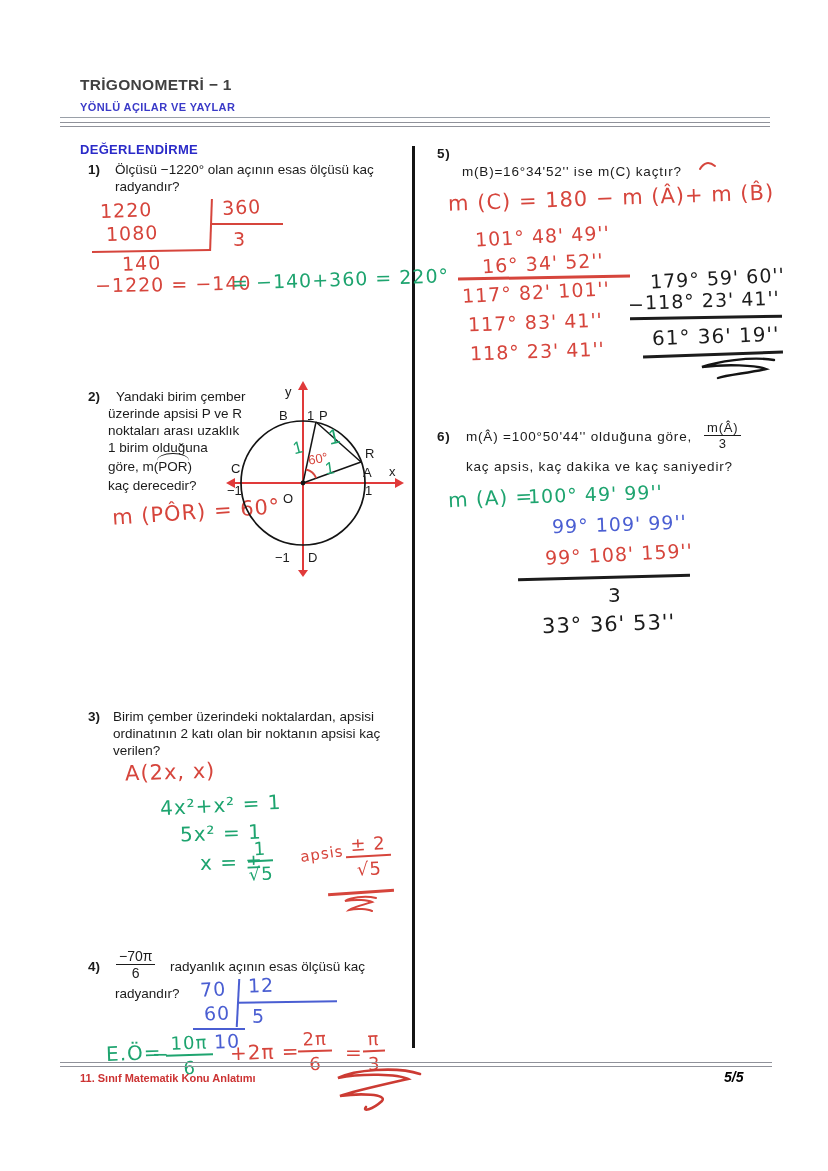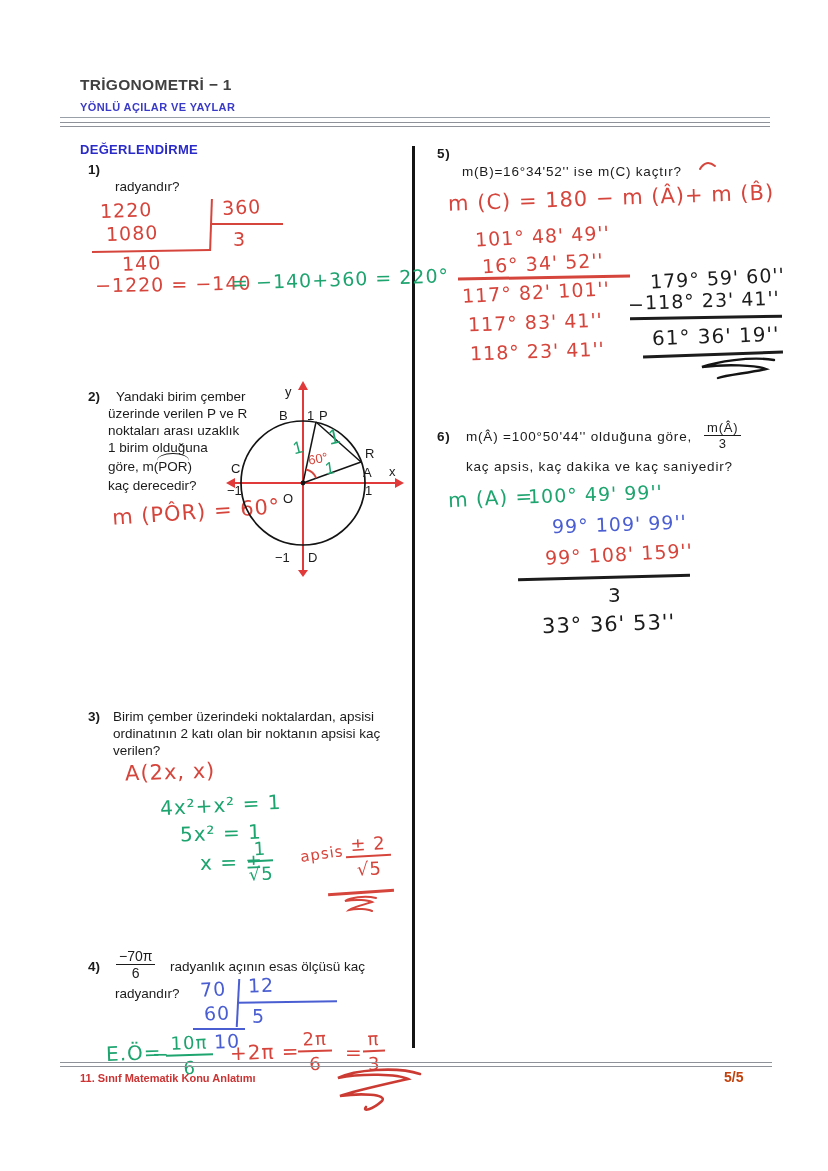--- a/index.html
+++ b/index.html
@@ -42,6 +42,7 @@
   <div class="abs bold" style="left:80px; top:142px; font-size:13px; color:#2a2ac8; letter-spacing:0.3px;">DEĞERLENDİRME</div>
 
   <div class="abs printed bold" style="left:88px; top:161px;">1)</div>
+  <div class="abs printed" style="left:115px; top:161px;">Ölçüsü −1220°  olan açının esas ölçüsü kaç</div>
   <div class="abs printed" style="left:115px; top:178px;">radyandır?</div>
 
   <div class="abs hw red" style="left:100px; top:199px; font-size:19px; transform:rotate(-2deg);">1220</div>

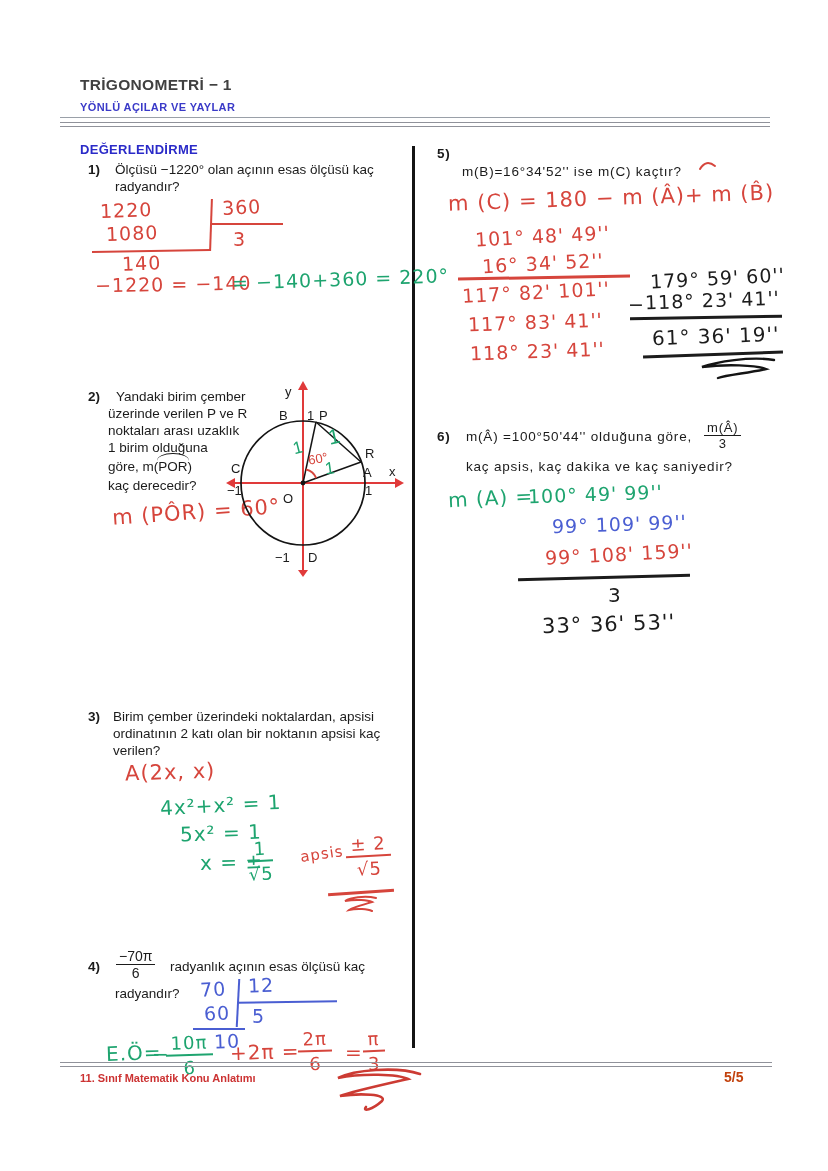--- a/index.html
+++ b/index.html
@@ -58,7 +58,7 @@
 
   <div class="abs printed bold" style="left:88px; top:388px;">2)</div>
   <div class="abs printed" style="left:116px; top:388px;">Yandaki birim çember</div>
-  <div class="abs printed" style="left:108px; top:405px;">üzerinde verilen P ve R</div>
+  <div class="abs printed" style="left:108px; top:405px;">üzerinde apsisi P ve R</div>
   <div class="abs printed" style="left:108px; top:422px;">noktaları arası uzaklık</div>
   <div class="abs printed" style="left:108px; top:439px;">1 birim olduğuna</div>
   <div class="abs printed" style="left:108px; top:458px;"><span>göre,  m(</span><span class="overarc">POR</span><span>)</span></div>

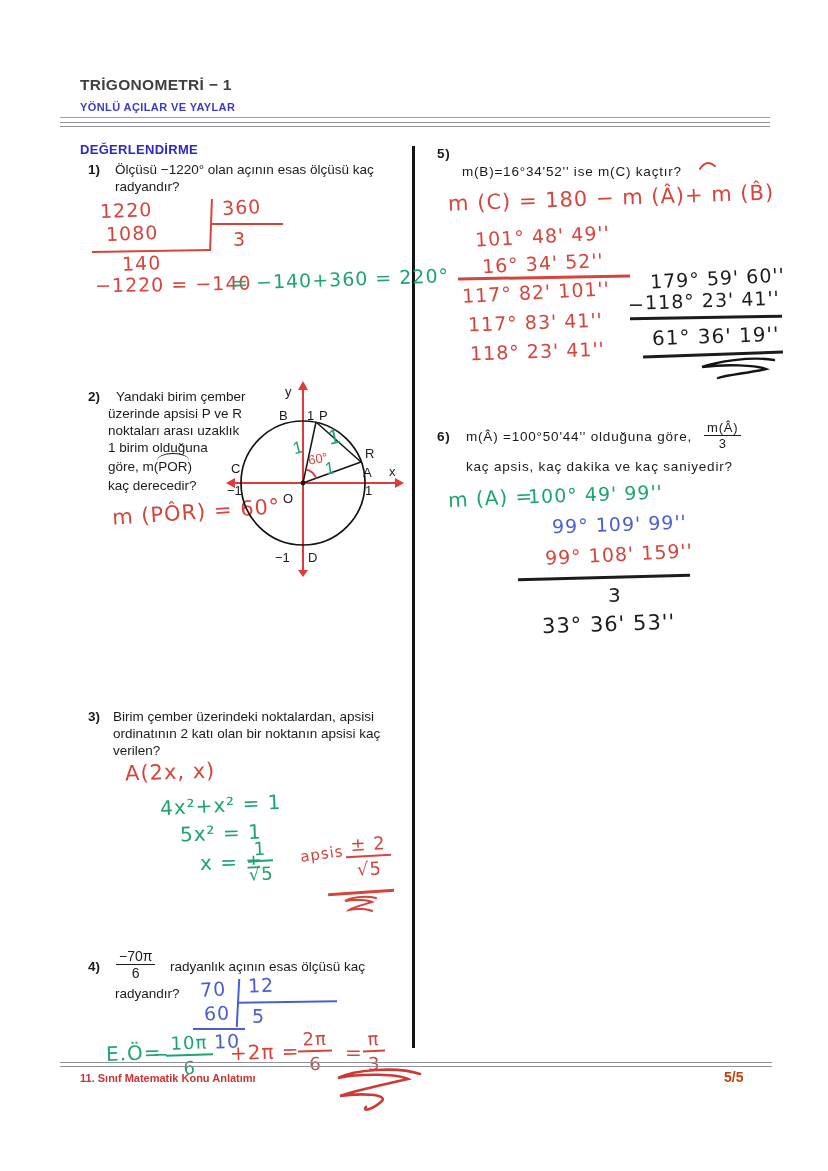--- a/index.html
+++ b/index.html
@@ -202,7 +202,7 @@
 
   <div class="abs dline" style="left:60px; top:1062px; width:712px;"></div>
   <div class="abs" style="left:80px; top:1072px; font-size:11px; color:#cc3333;font-weight:bold;">11. Sınıf Matematik Konu Anlatımı</div>
-  <div class="abs bold" style="left:724px; top:1069px; font-size:14px; color:#c2410c;">5/5</div>
+  <div class="abs bold" style="left:724px; top:1069px; font-size:14px; color:#000000;font-style:italic;">5/5</div>
   <svg class="abs" style="left:328px; top:1066px;" width="100" height="52" viewBox="0 0 100 52">
     <path d="M92,8 C68,0 26,4 10,12 C34,7 70,8 80,13 C58,18 22,26 12,30 C32,27 60,28 54,35 C44,44 34,46 38,41" fill="none" stroke="#cc3b33" stroke-width="2.6" stroke-linecap="round"></path>
   </svg>

